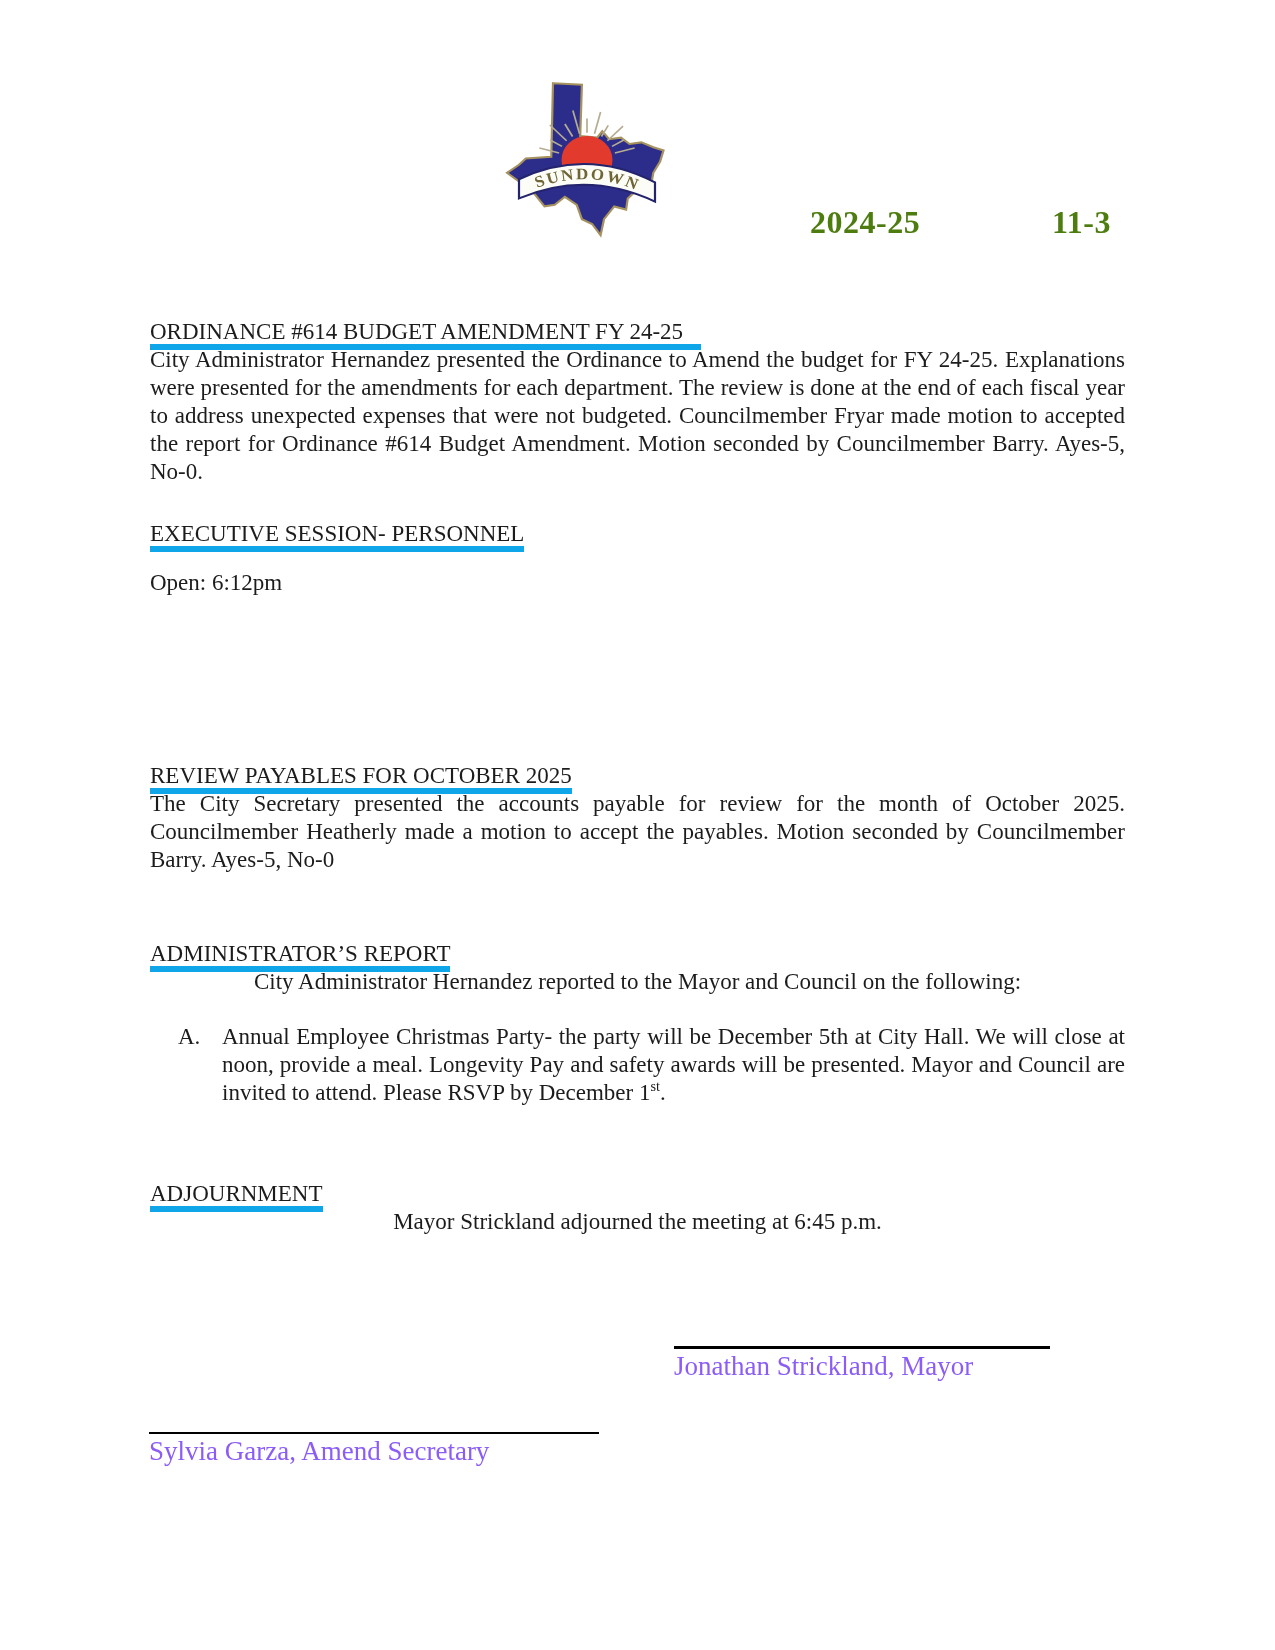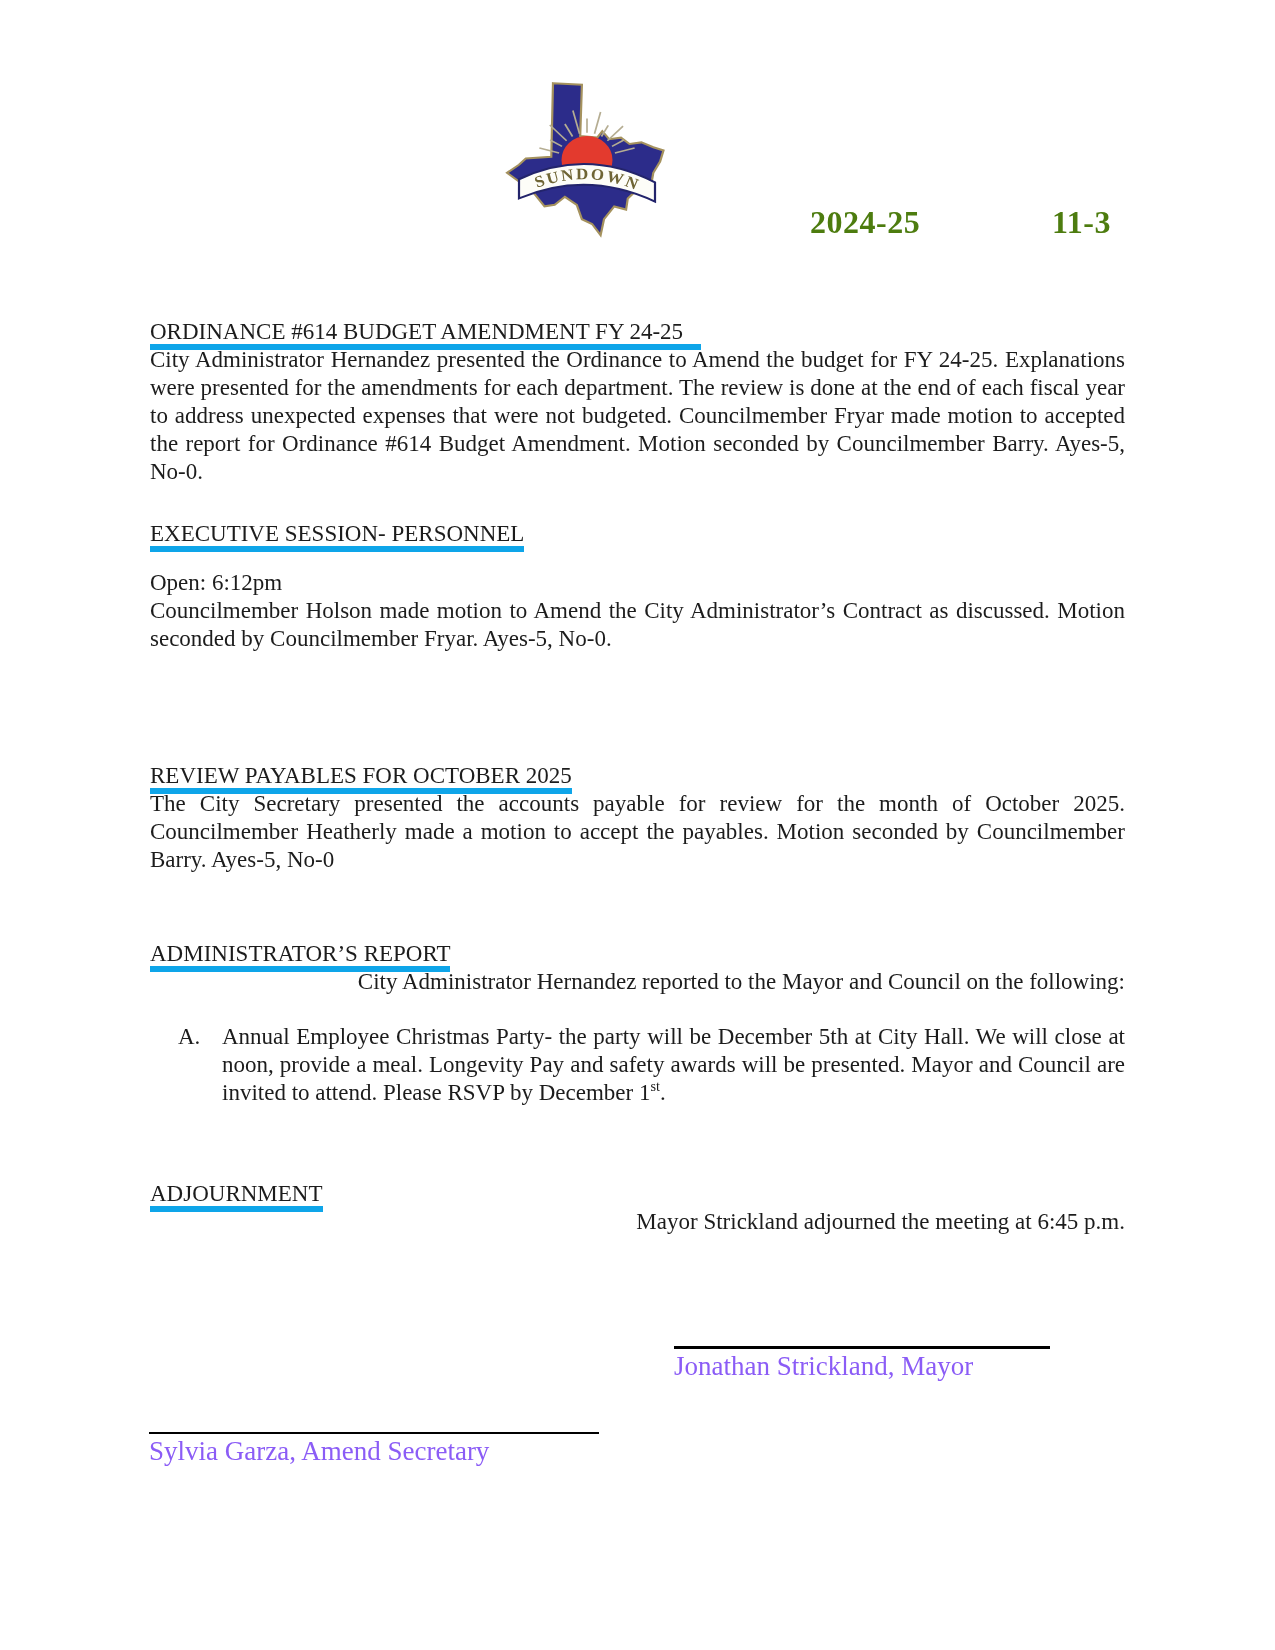--- a/index.html
+++ b/index.html
@@ -95,7 +95,6 @@
   <div class="sec sec-executive">
     <span class="h"><span class="uh">EXECUTIVE SESSION- PERSONNEL</span></span>
     <div class="times mt4">Open: 6:12pm</div>
-    <p class="mt32">Councilmember Holson made motion to Amend the City Administrator’s Contract as discussed. Motion seconded by Councilmember Fryar. Ayes-5, No-0.</p>
   </div>
 
   <div class="sec sec-payables">

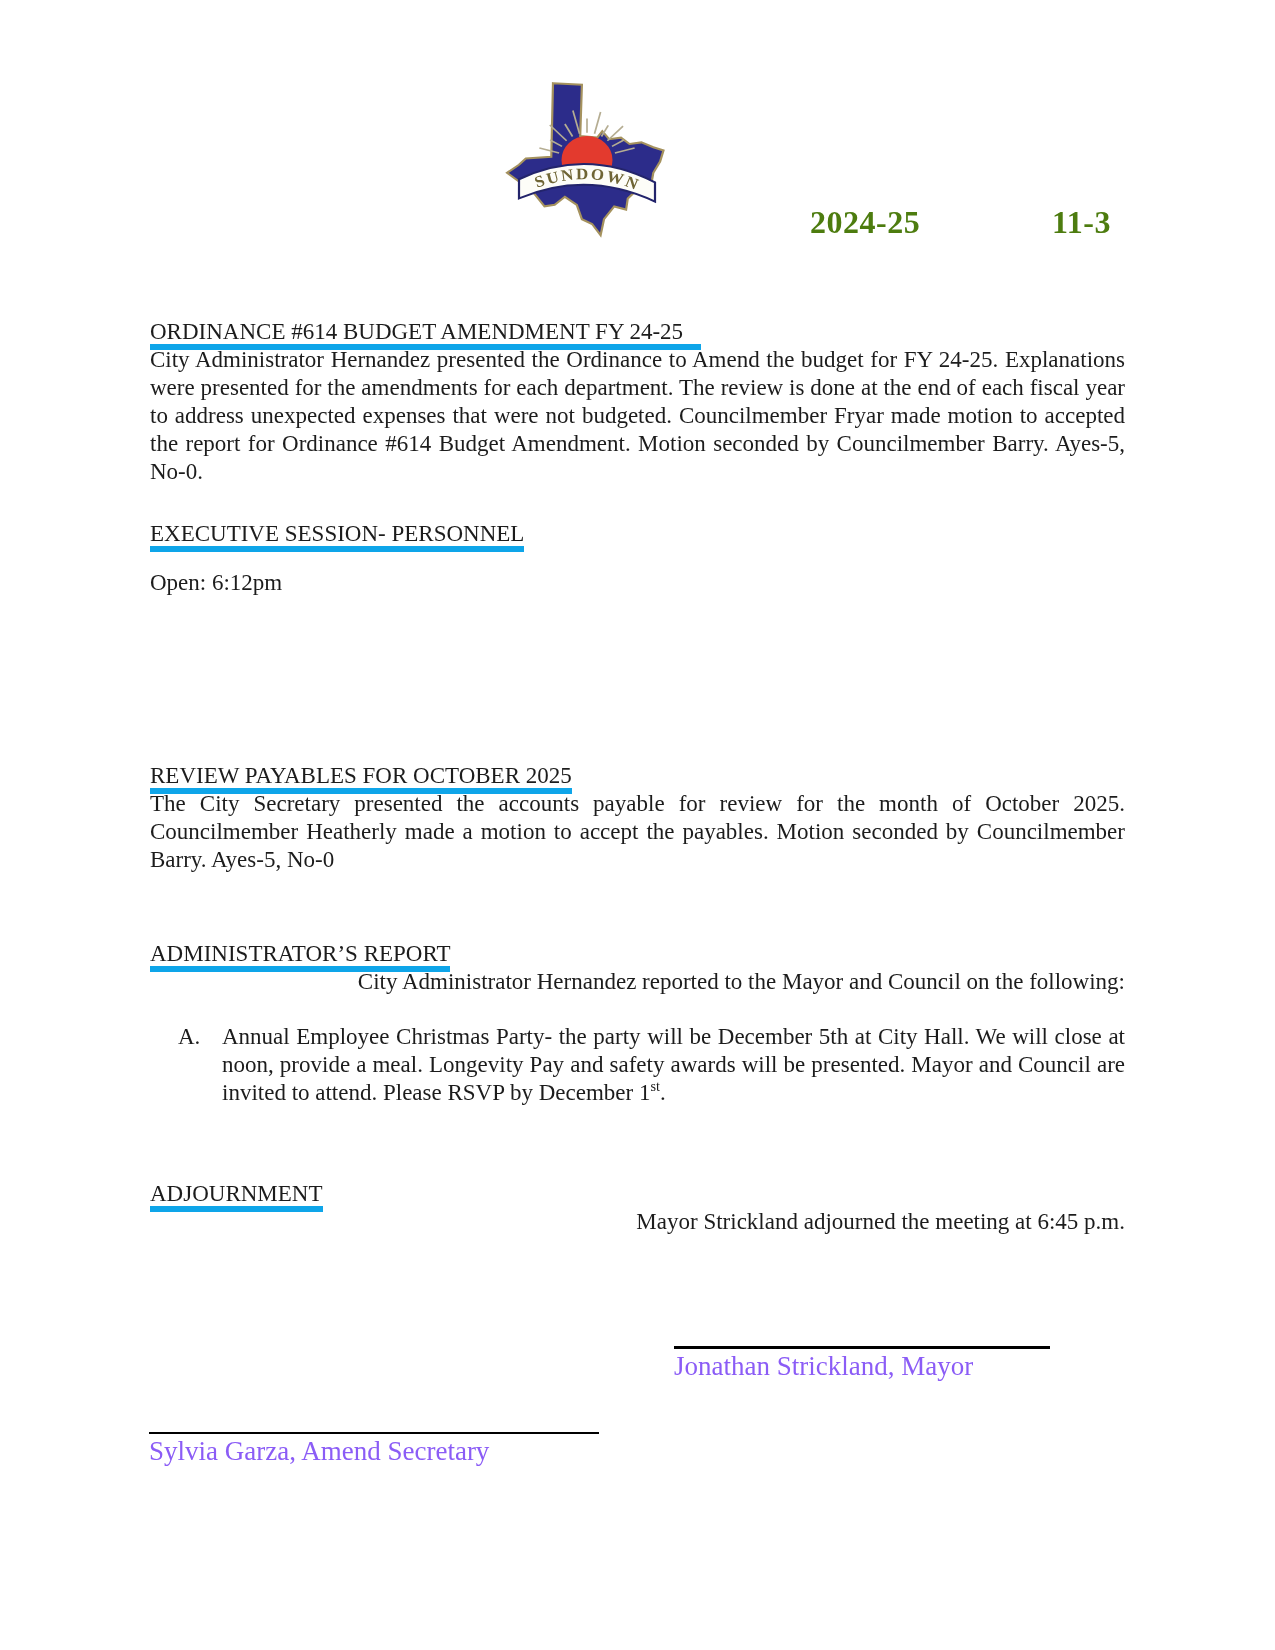--- a/index.html
+++ b/index.html
@@ -27,7 +27,7 @@
     font-size:23px;line-height:28px;
   }
   .sec p{margin:0;text-align:justify;}
-  .sec .no-just{text-align:right;}
+  .sec .no-just{text-align:center;}
   .h{display:block;line-height:28px;white-space:nowrap;}
   .uh{border-bottom:6px solid #0ea5e9;}
   .uh-ext{padding-right:18px;}

